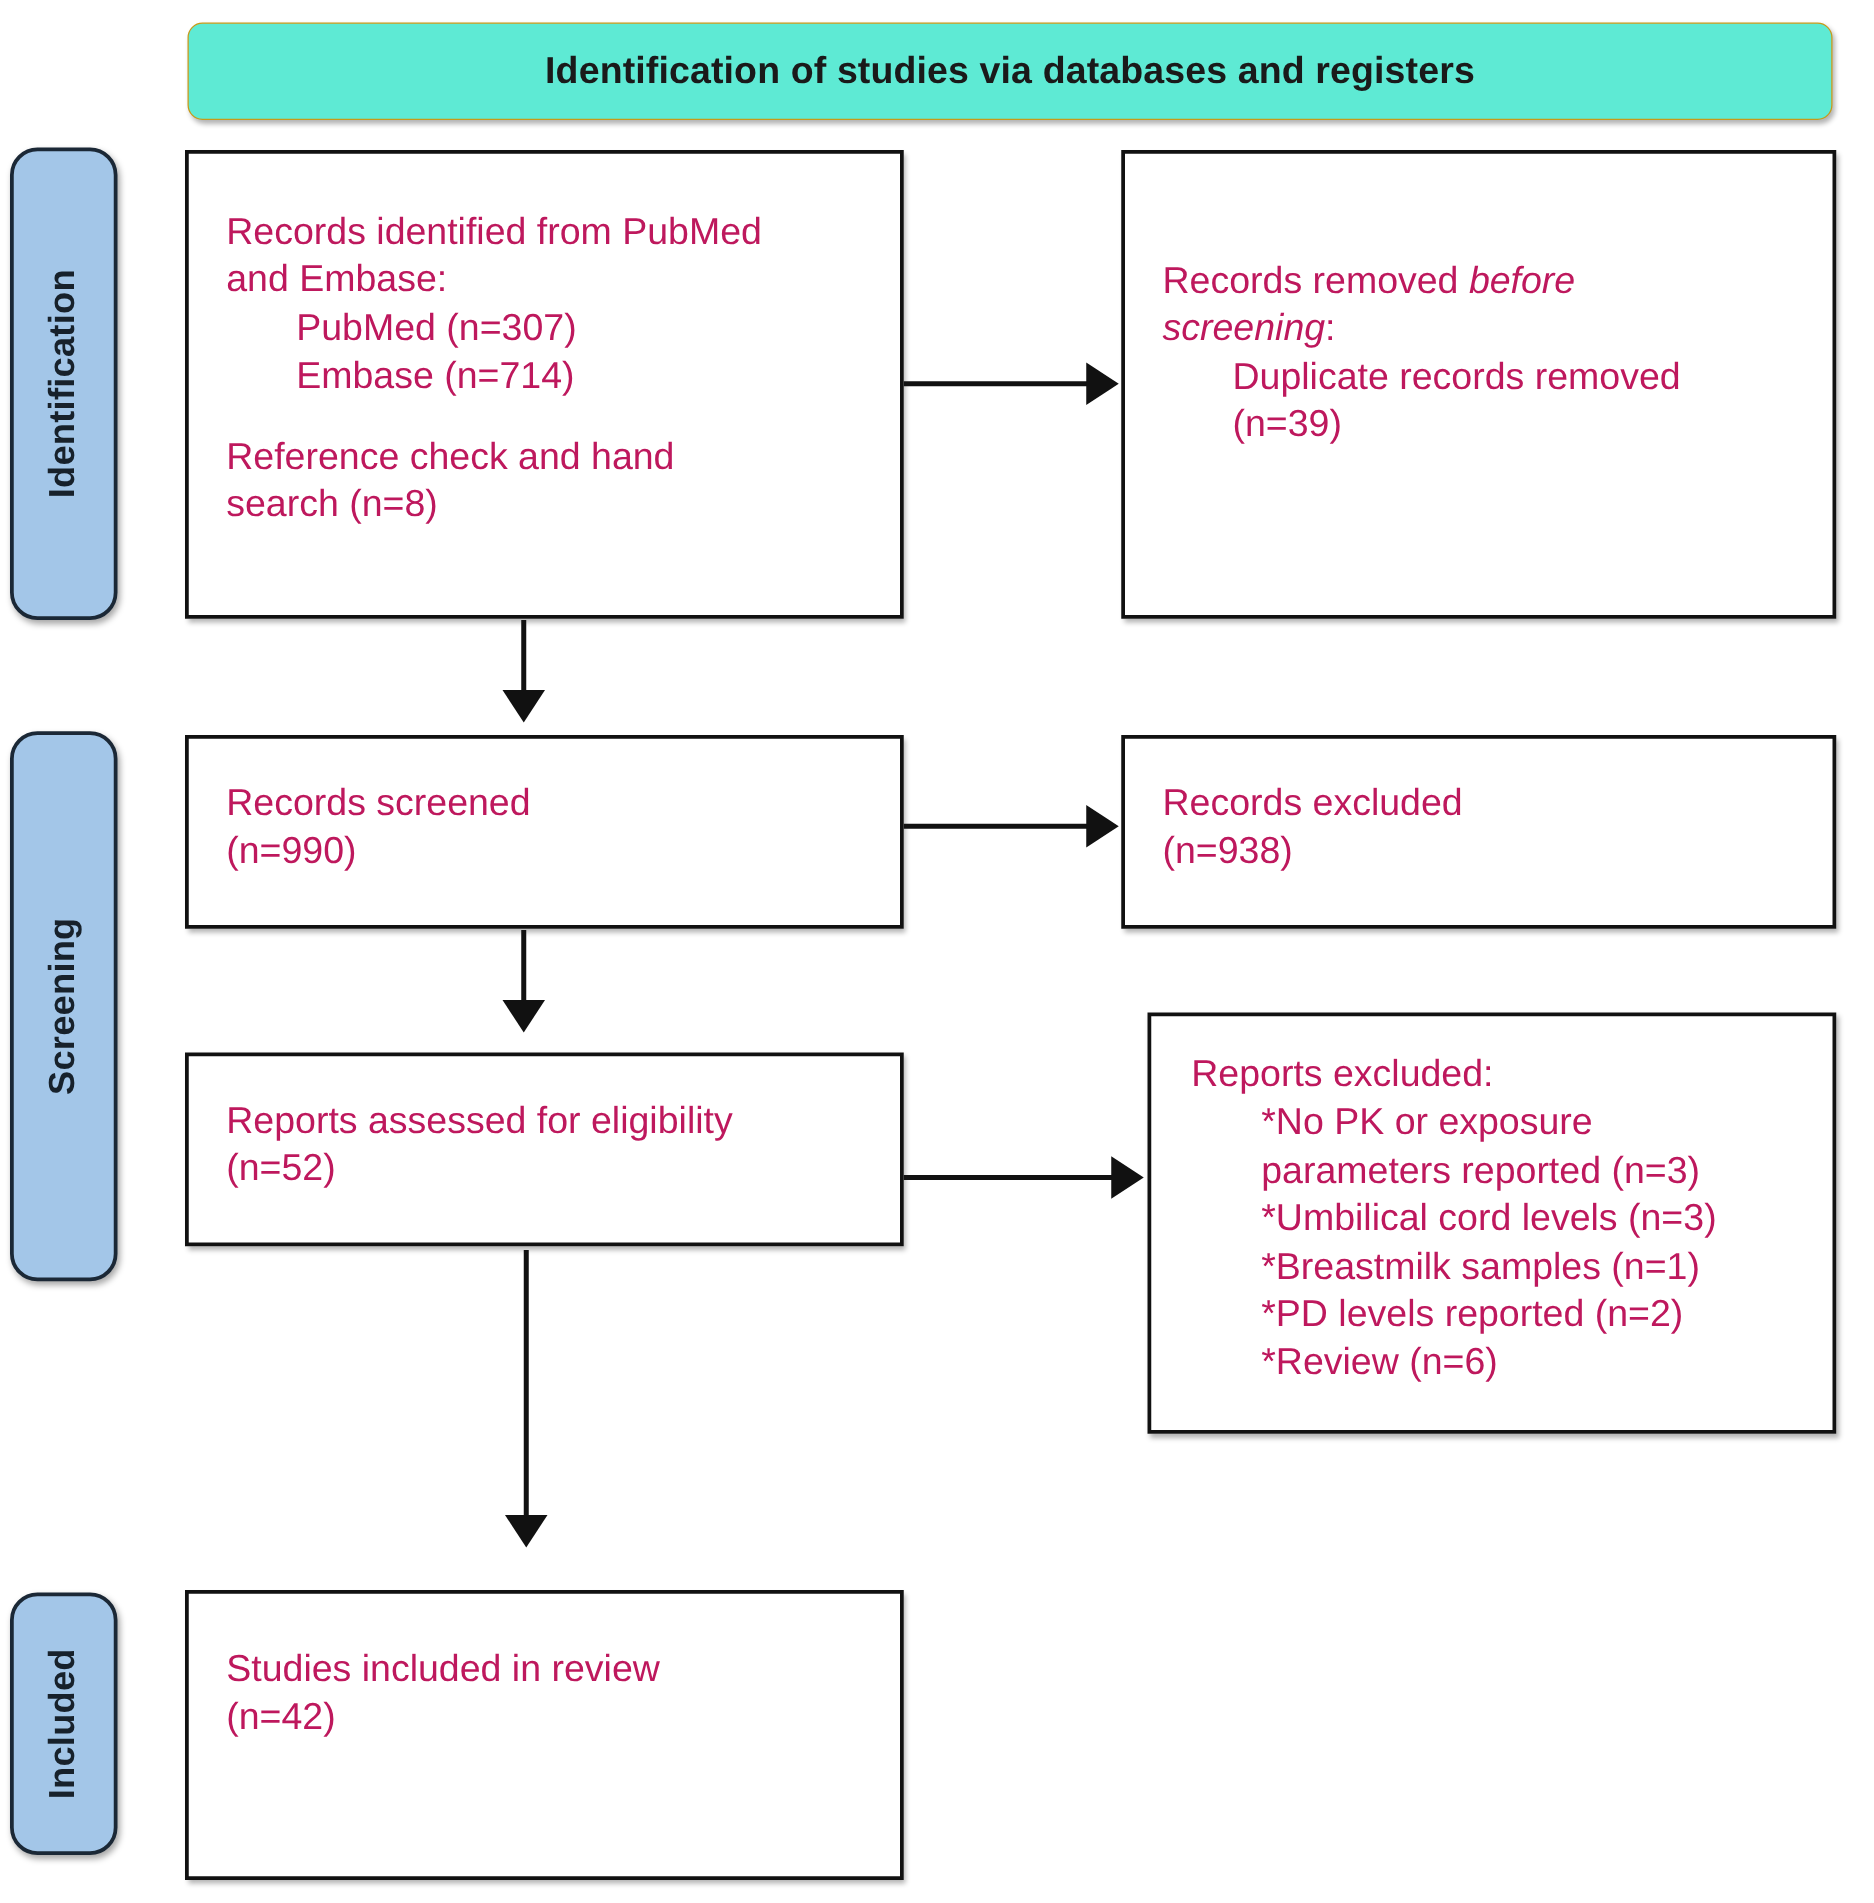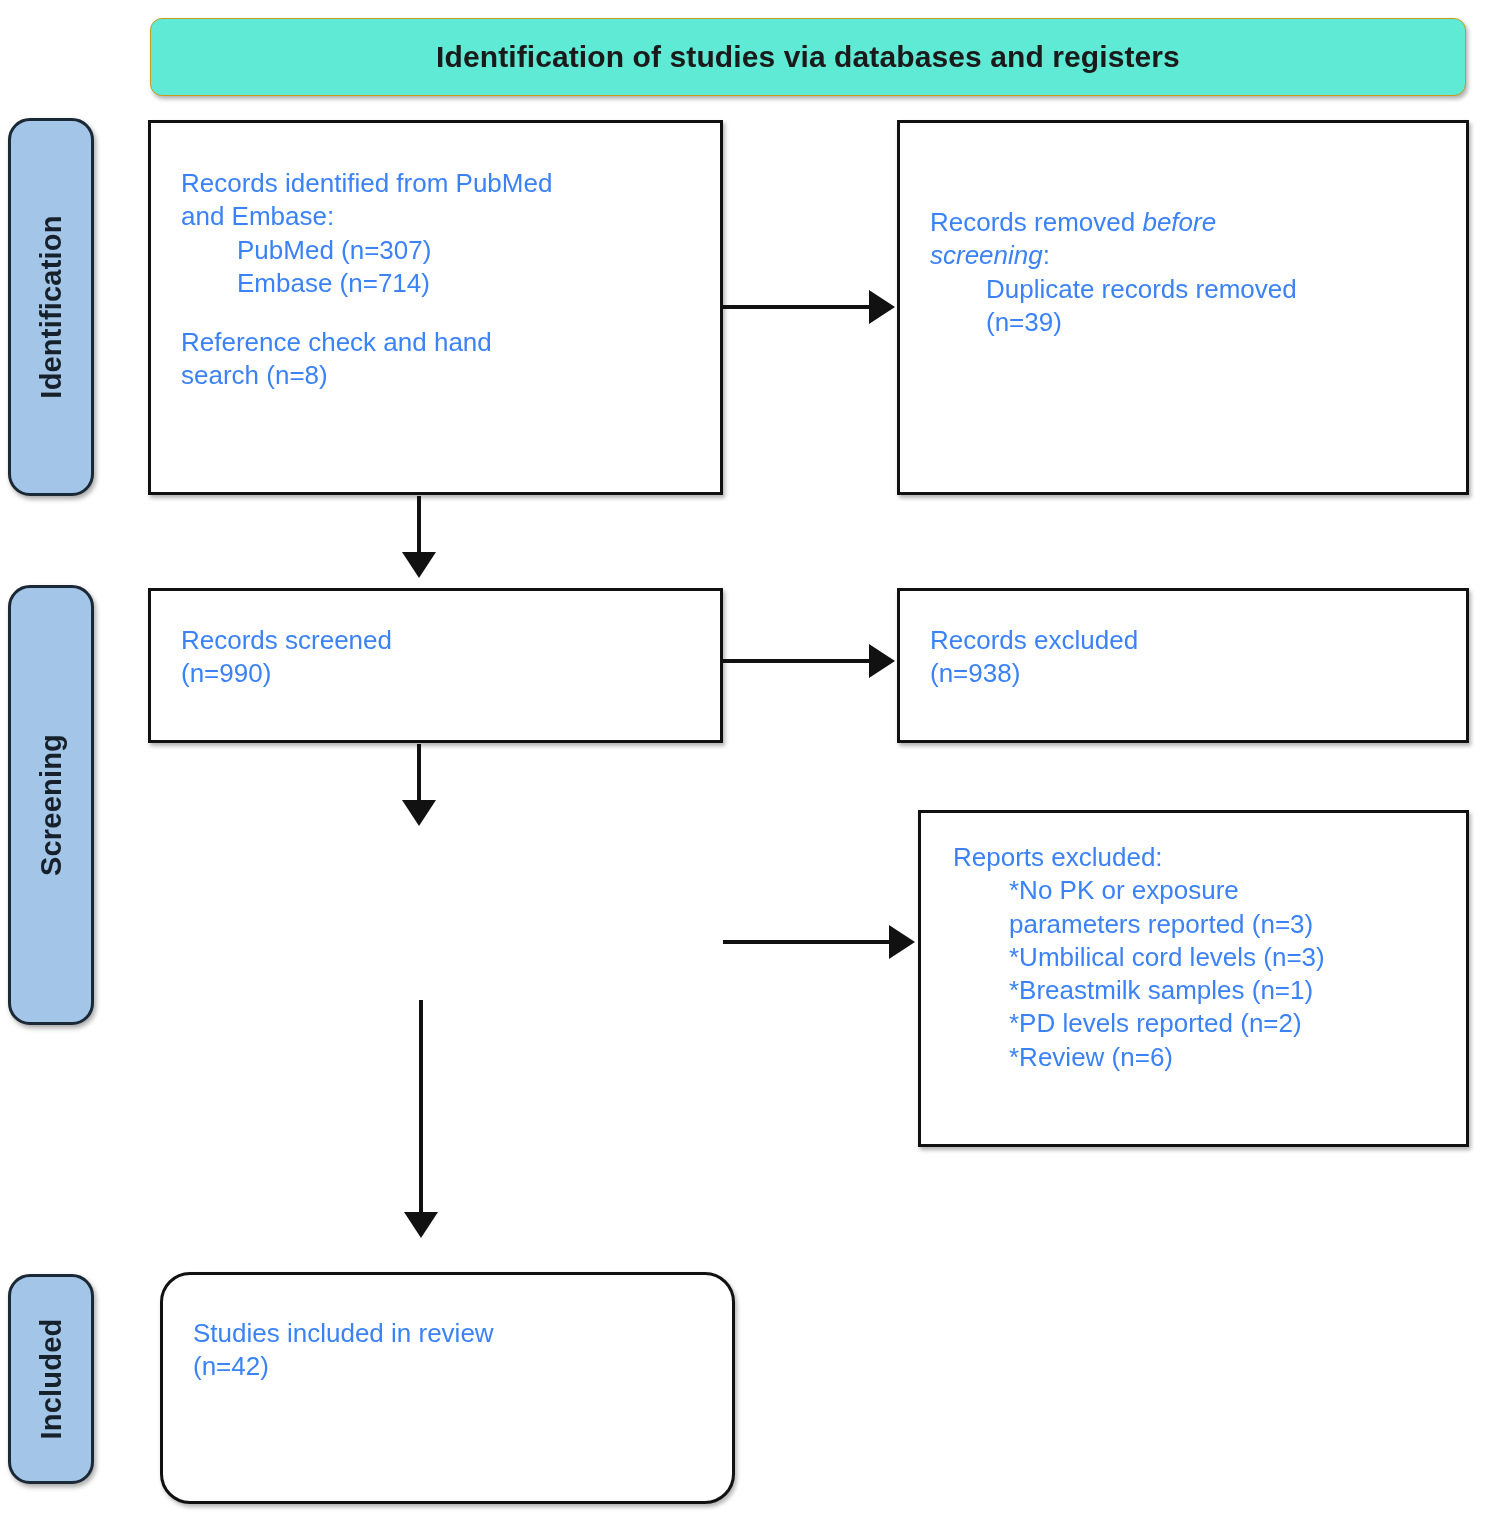--- a/index.html
+++ b/index.html
@@ -80,9 +80,9 @@
     position: absolute;
     left: 30px;
     right: 18px;
-    font-size: 26px;
+    font-size: 30px;
     line-height: 1.28;
-    color: #3b82f6;
+    color: #be185d;
   }
   .fbox .btext .ind {
     display: block;

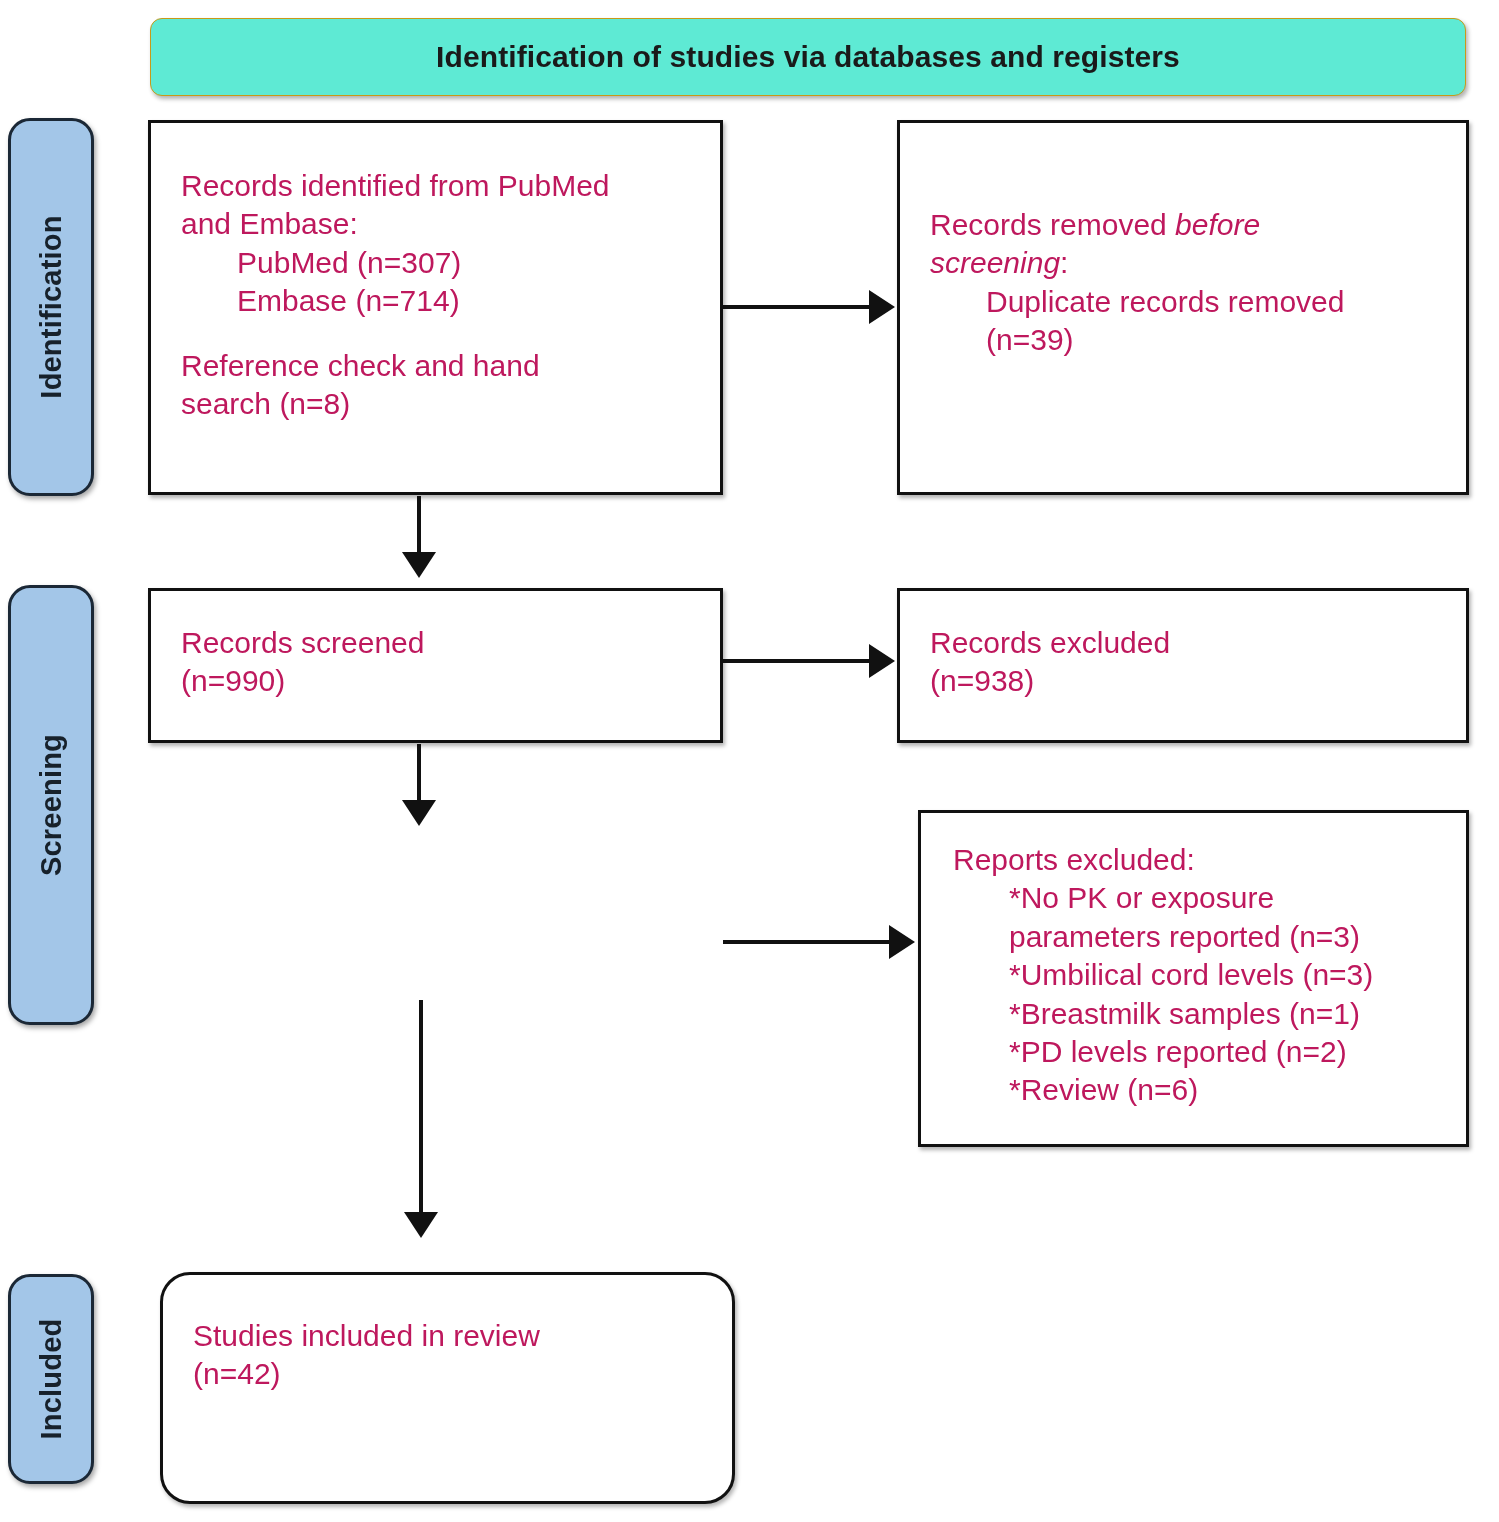--- a/index.html
+++ b/index.html
@@ -218,6 +218,12 @@
     </div>
   </div>
 
+  <div class="fbox" id="box-eligibility">
+    <div class="btext">
+      <span>Reports assessed for eligibility</span><br>
+      <span>(n=52)</span>
+    </div>
+  </div>
 
   <div class="fbox" id="box-excluded-reps">
     <div class="btext">

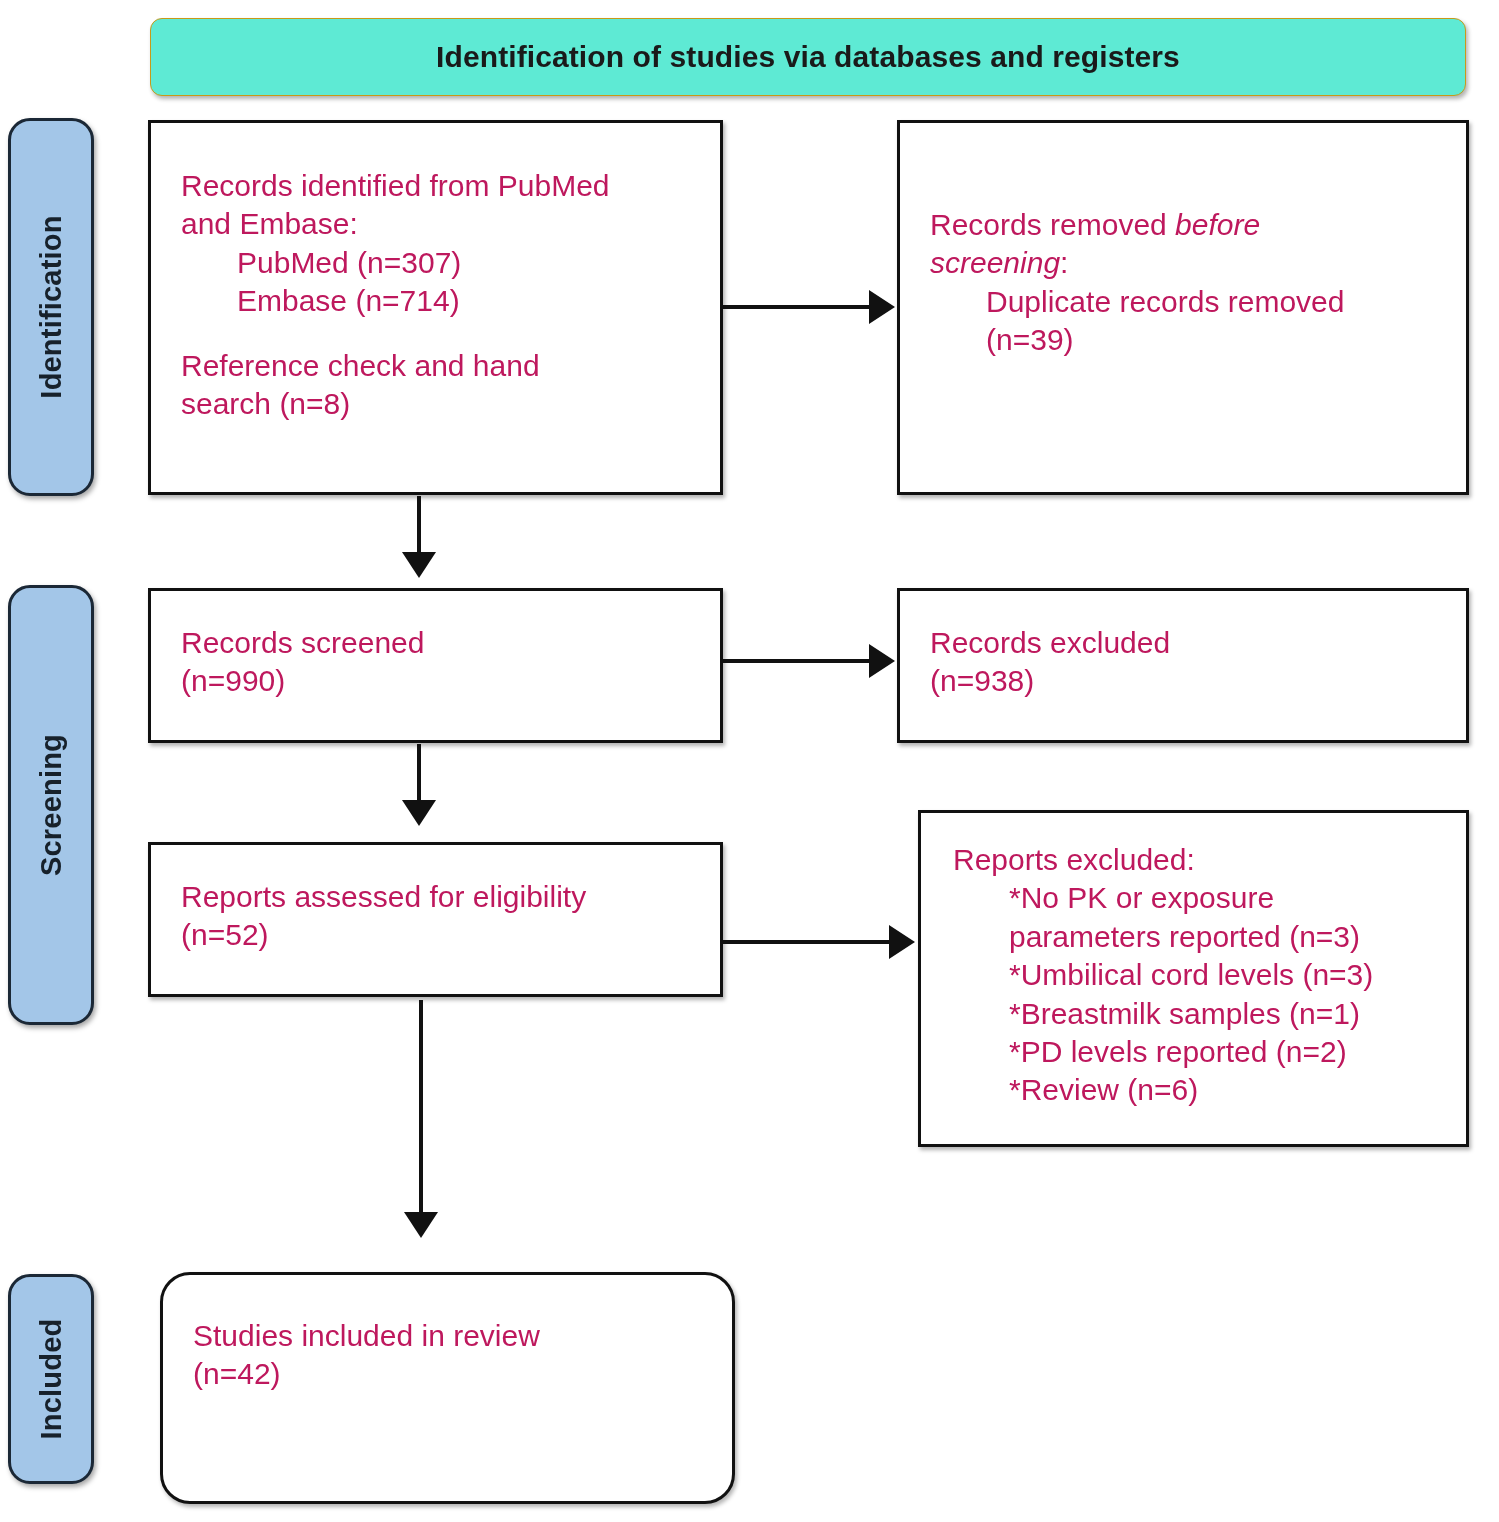--- a/index.html
+++ b/index.html
@@ -113,7 +113,7 @@
   #box-excluded-reps  { left: 918px; top: 810px;  width: 551px; height: 337px; }
   #box-excluded-reps .btext { top: 28px; left: 32px; }
 
-  #box-included       { left: 160px; top: 1272px; width: 575px; height: 232px; border-radius: 30px; }
+  #box-included       { left: 148px; top: 1272px; width: 575px; height: 232px; }
   #box-included .btext { top: 42px; }
 
   

